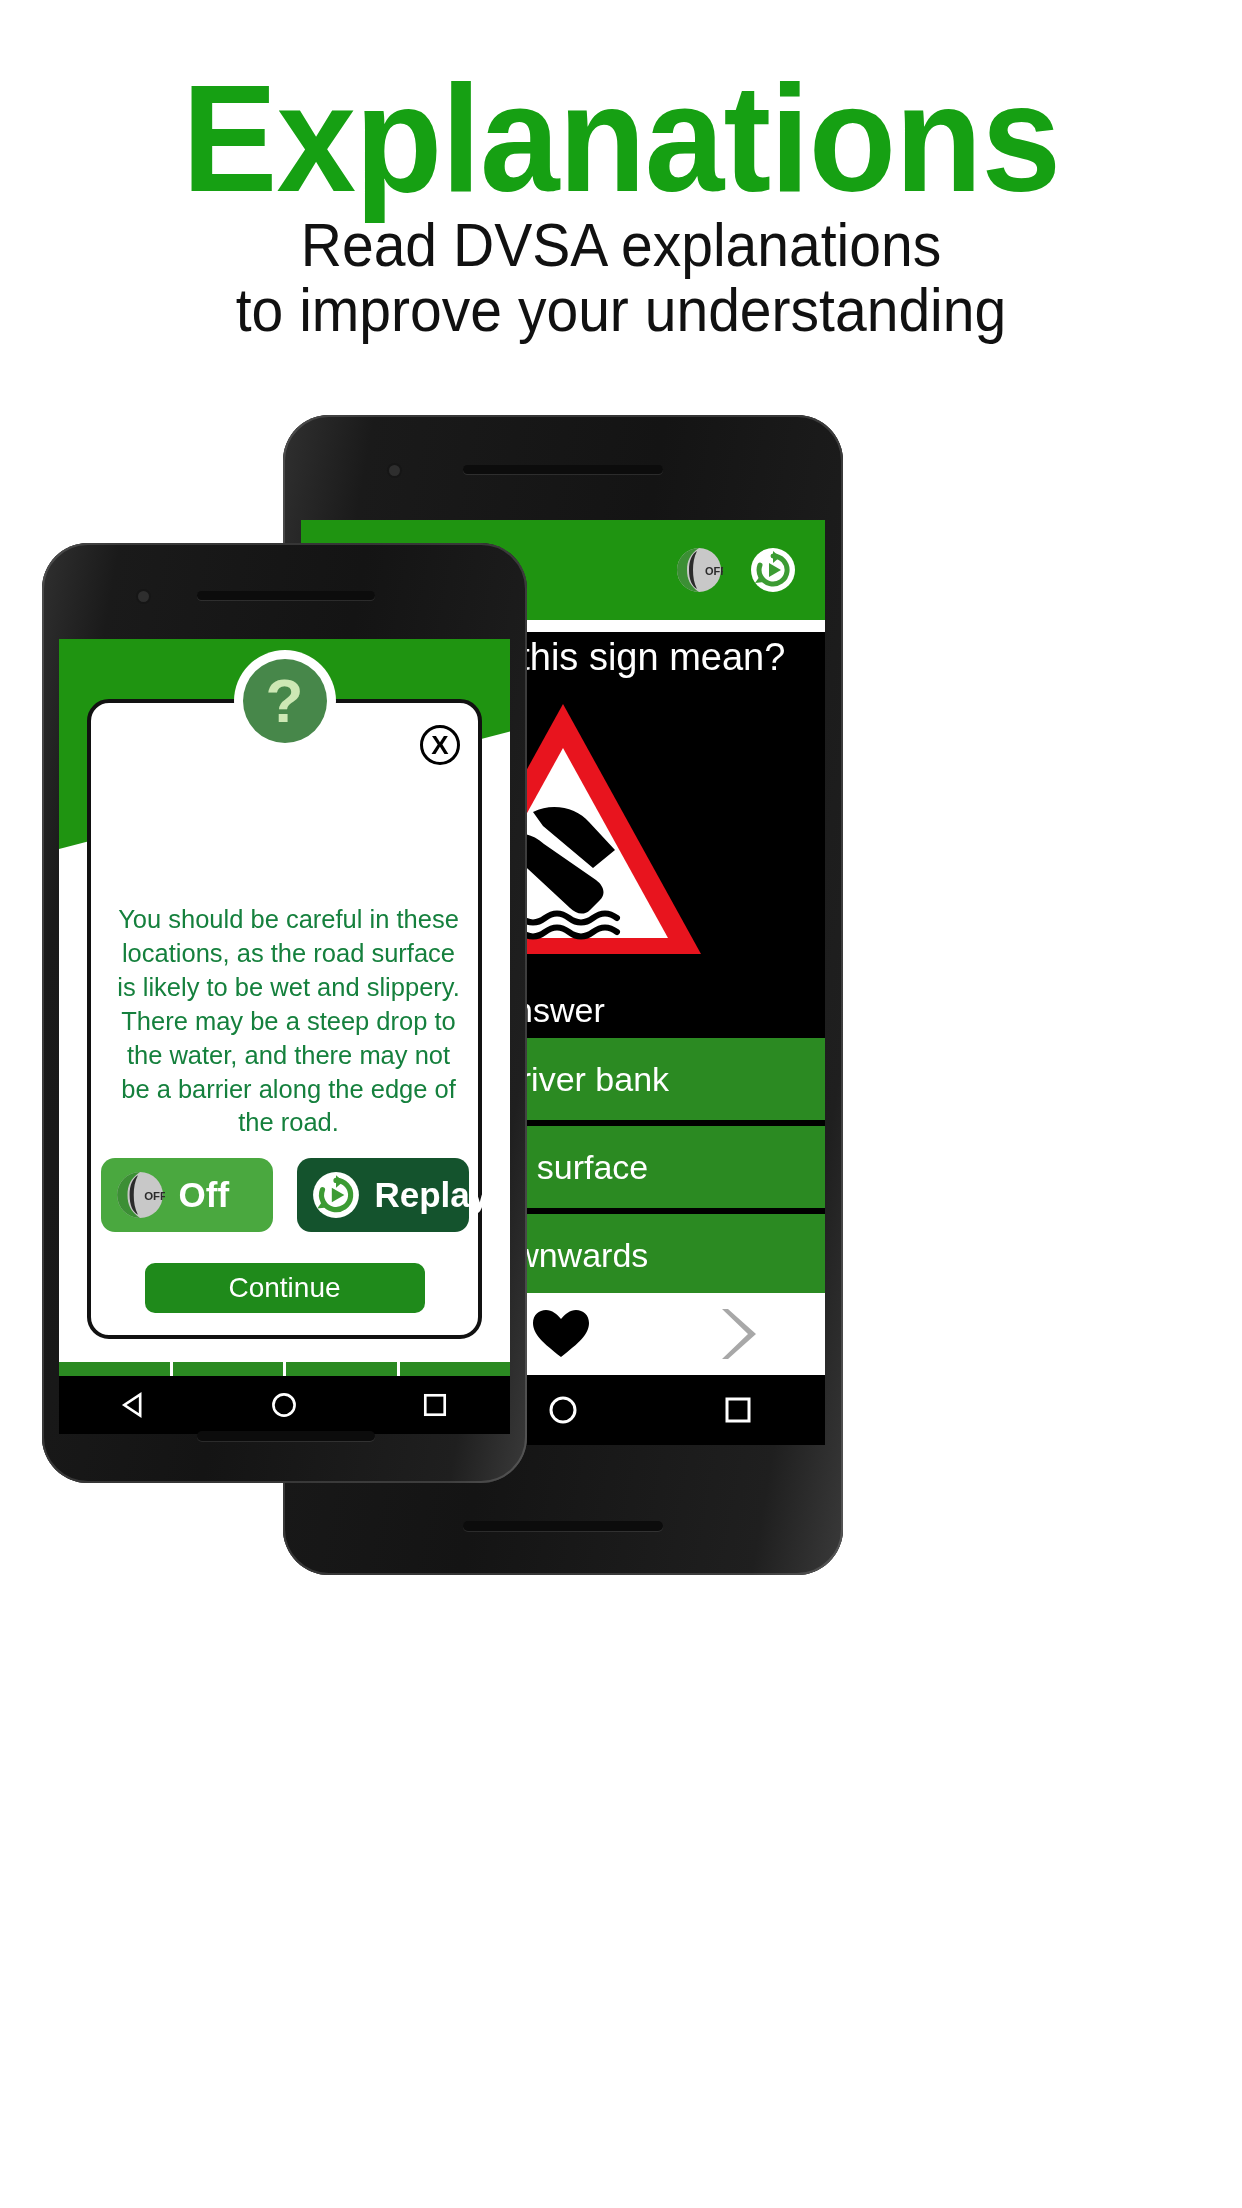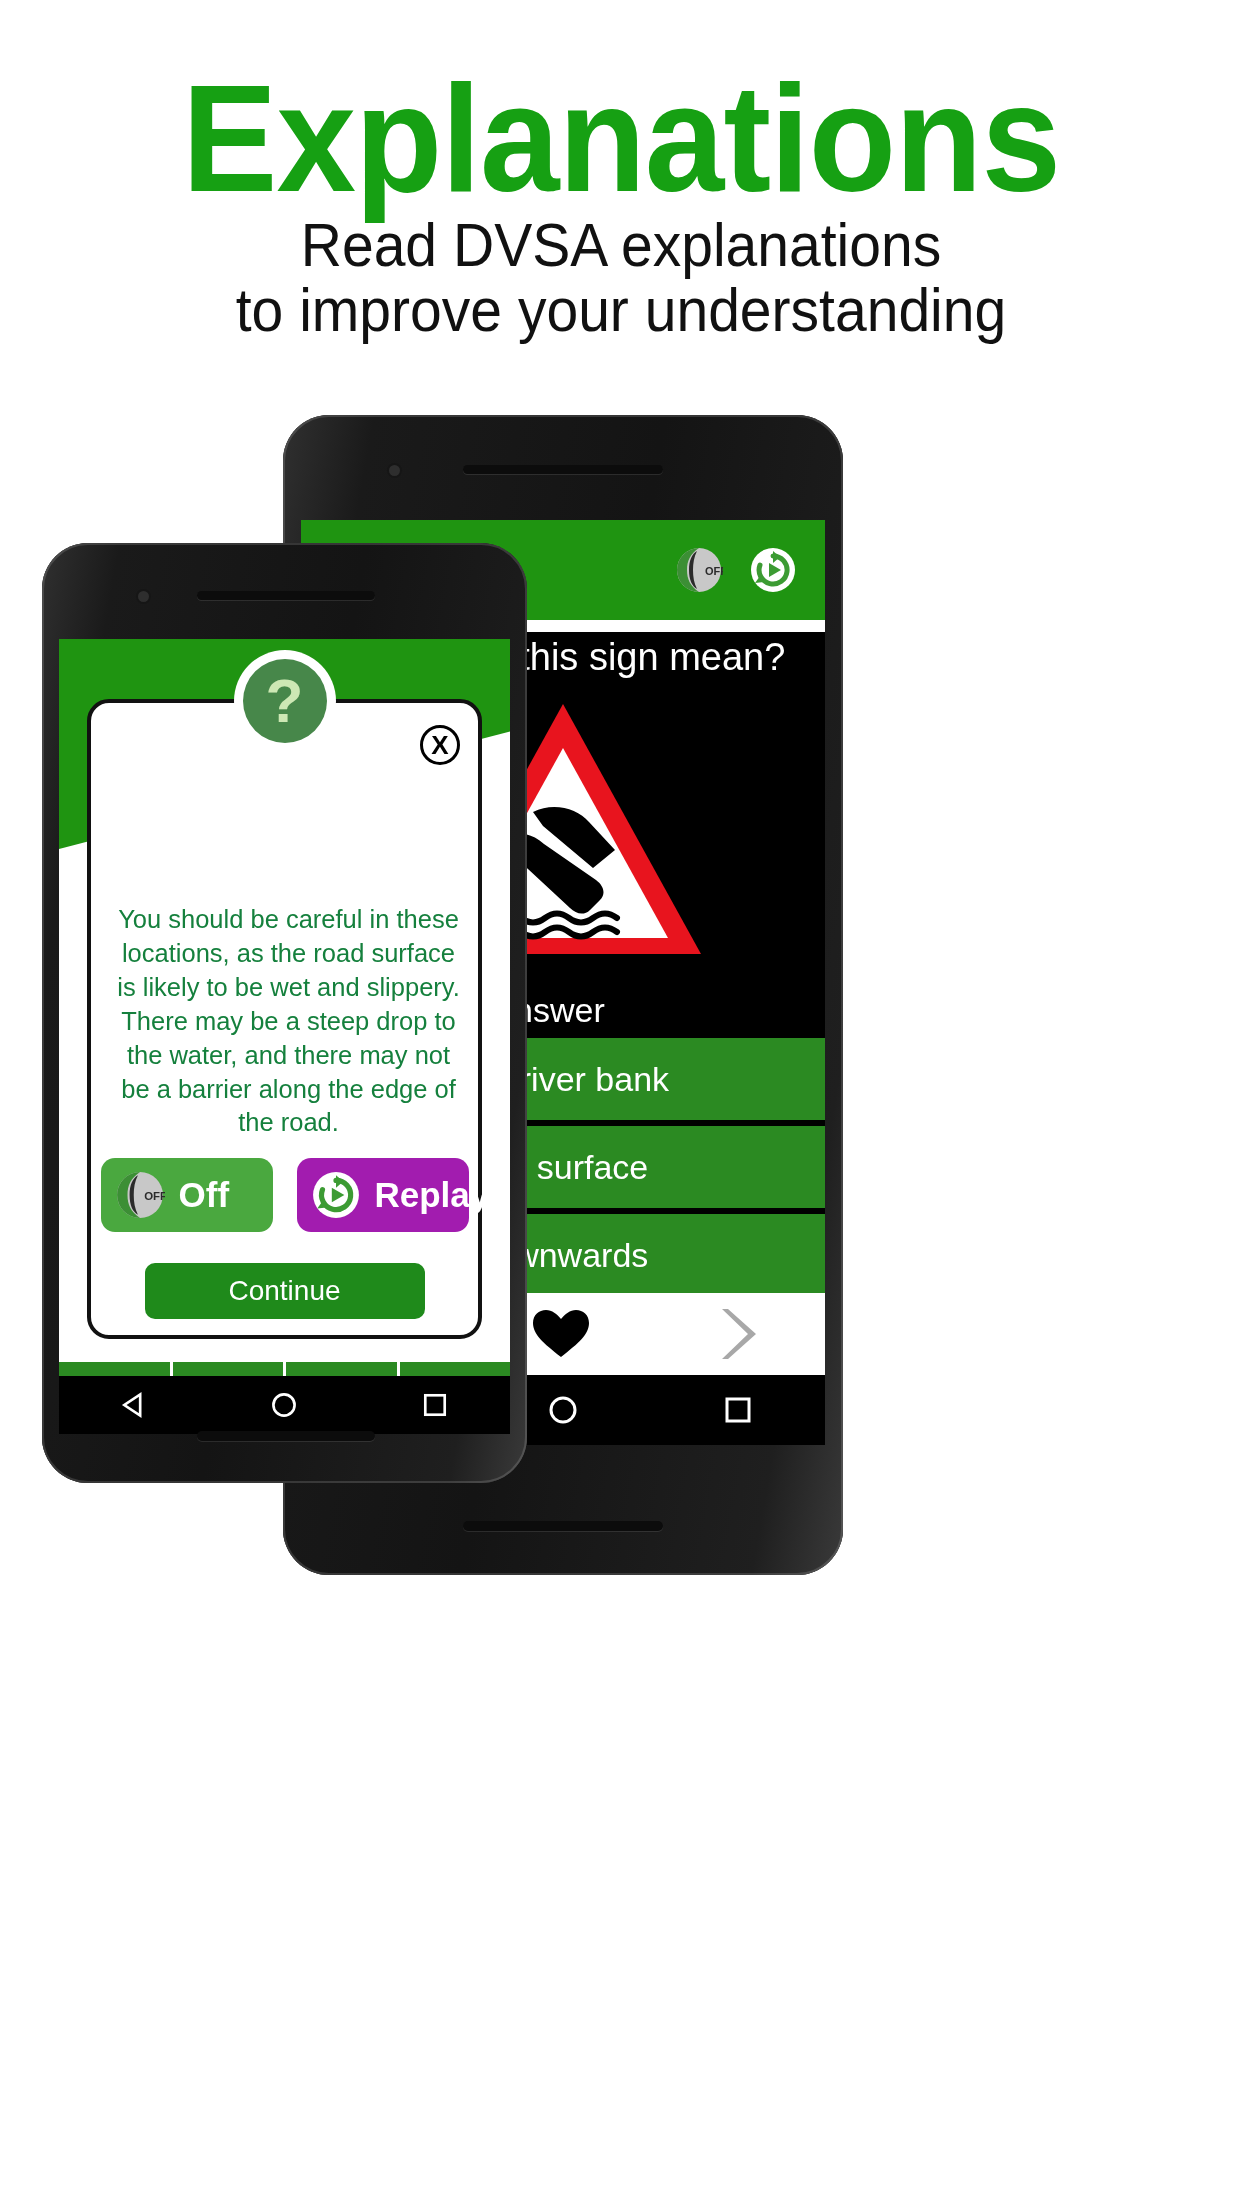--- a/index.html
+++ b/index.html
@@ -96,7 +96,7 @@
   .ctrl-btn{background:#4aa83f;border-radius:14px;height:74px;width:172px;
      display:flex;align-items:center;gap:14px;padding-left:14px;box-sizing:border-box;
      color:#fff;font-size:35px;font-weight:bold;}
-  .ctrl-btn.replay{background:#a21caf;text-align:right;}
+  .ctrl-btn.replay{background:#14532d;text-align:right;}
   .dlg-continue{position:absolute;left:50%;top:560px;transform:translateX(-50%);
      width:280px;height:56px;background:#1f8a1b;border-radius:10px;
      display:flex;align-items:center;justify-content:center;

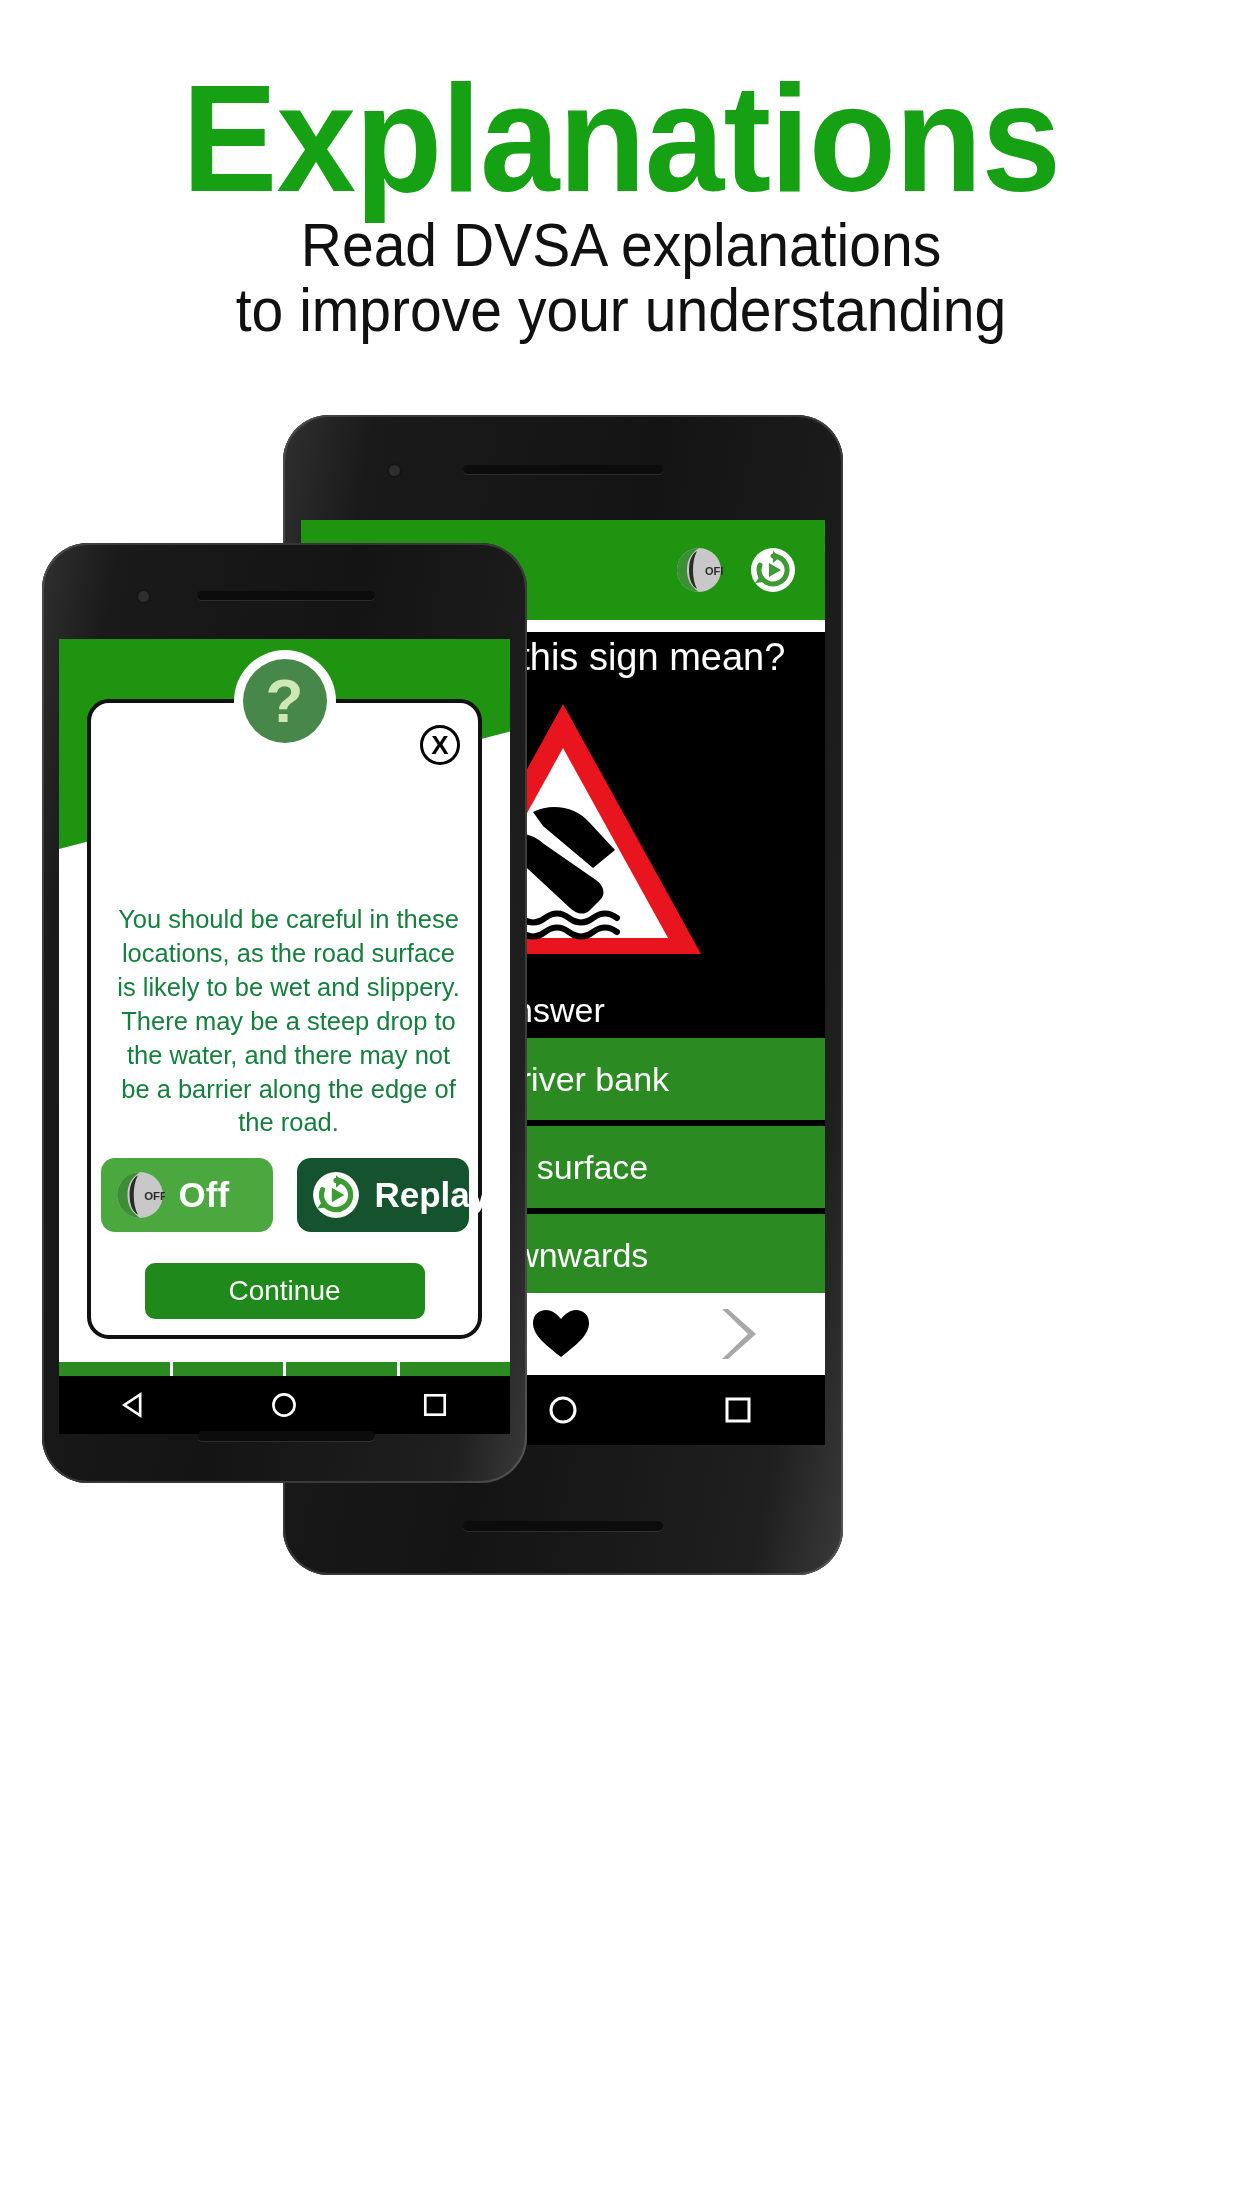--- a/index.html
+++ b/index.html
@@ -98,7 +98,7 @@
      color:#fff;font-size:35px;font-weight:bold;}
   .ctrl-btn.replay{background:#14532d;text-align:right;}
   .dlg-continue{position:absolute;left:50%;top:560px;transform:translateX(-50%);
-     width:280px;height:56px;background:#1f8a1b;border-radius:10px;
+     width:280px;height:50px;background:#1f8a1b;border-radius:10px;
      display:flex;align-items:center;justify-content:center;
      color:#fff;font-size:28px;}
   .icon{display:block;}

